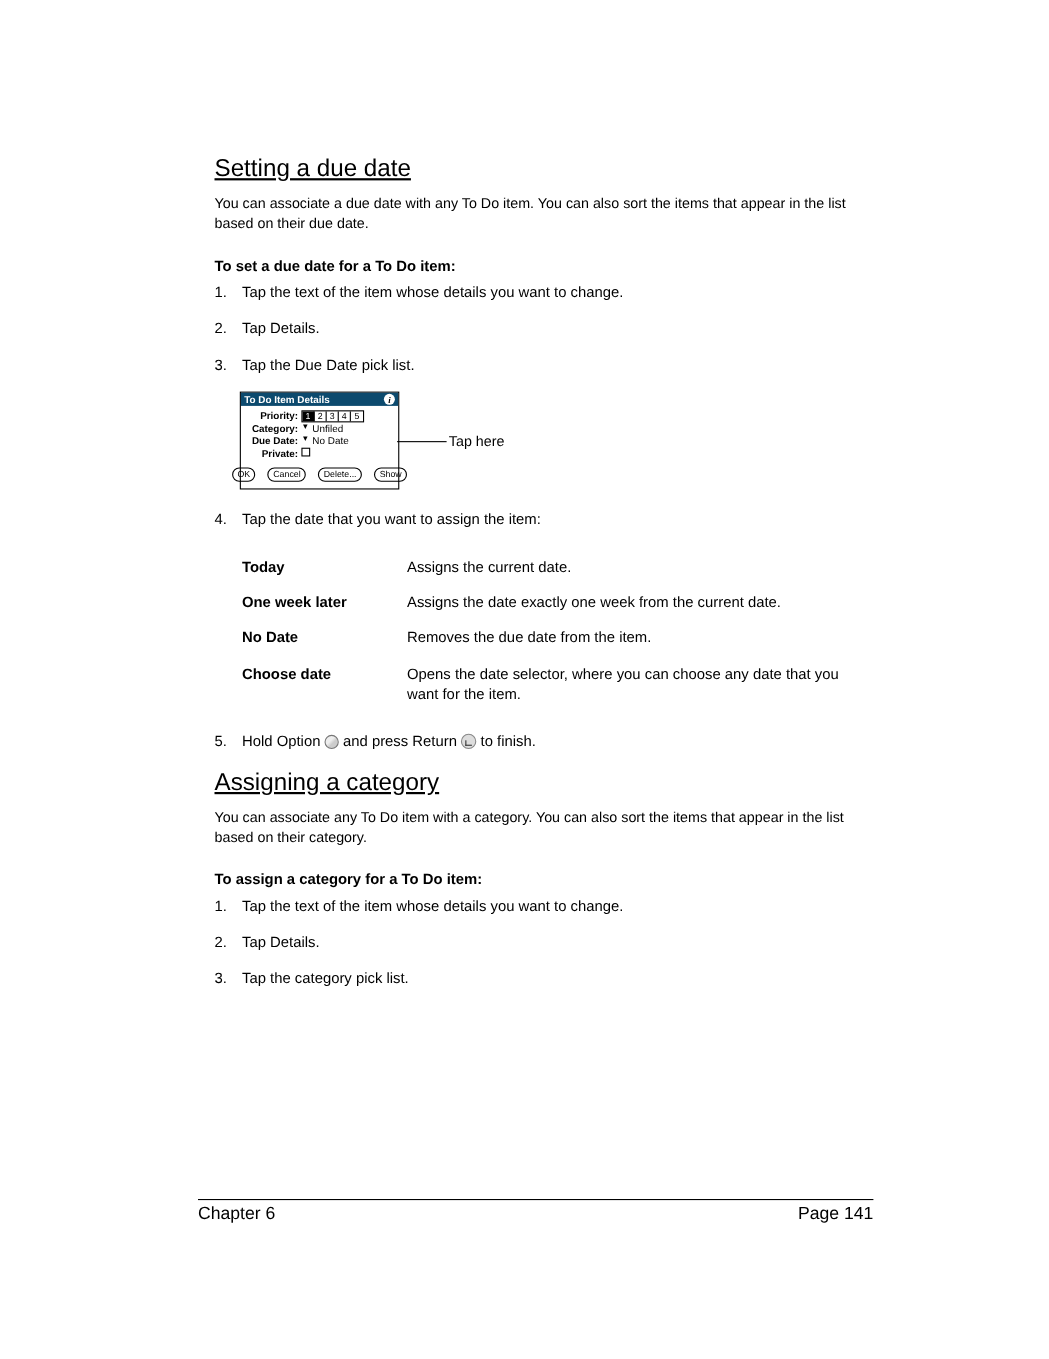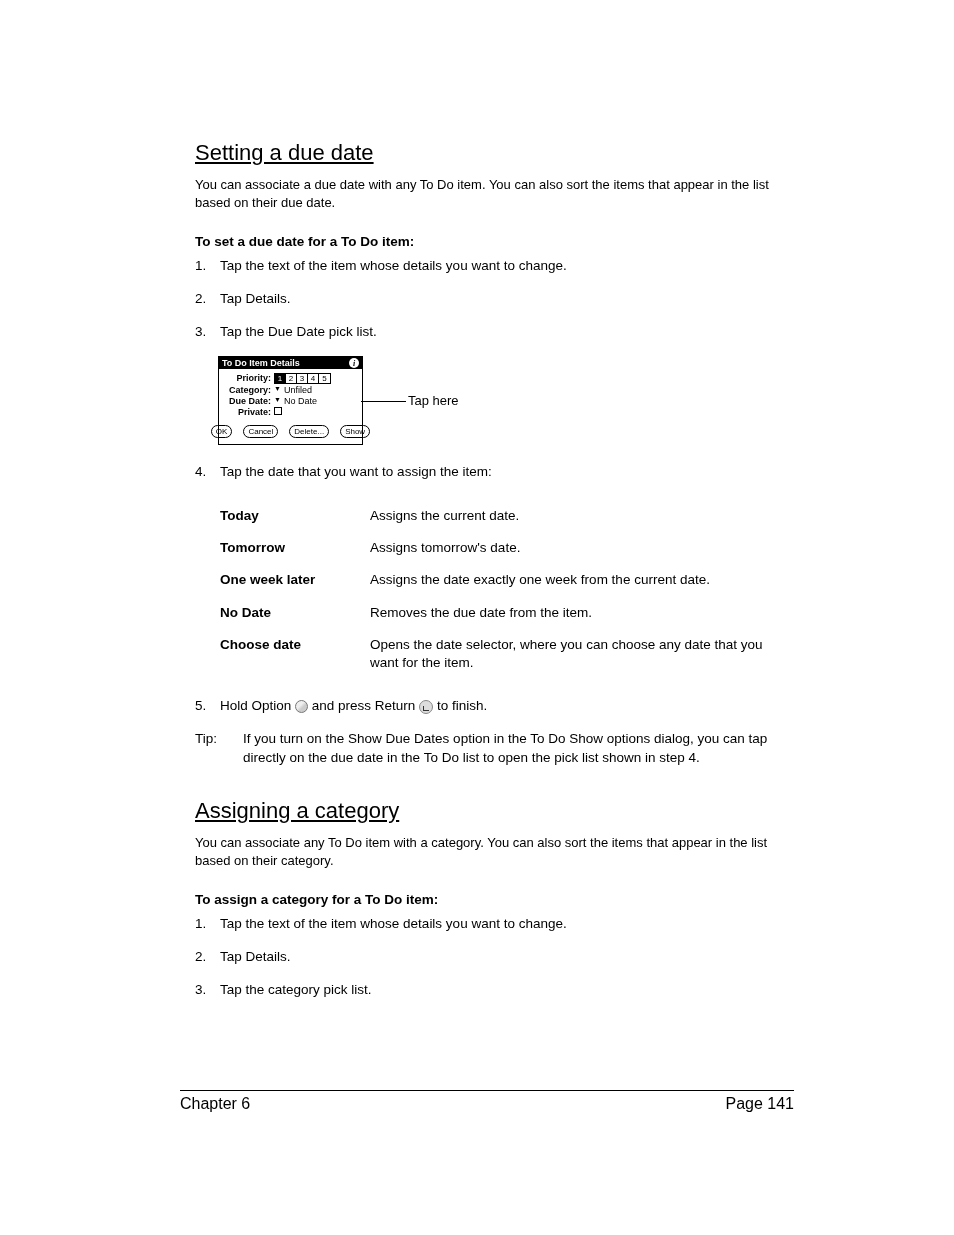--- a/index.html
+++ b/index.html
@@ -60,7 +60,7 @@
     font-size: 9px;
   }
   .device-header {
-    background: #000000;
+    background: #0c4a6e;
     color: #fff;
     font-weight: bold;
     display: flex;

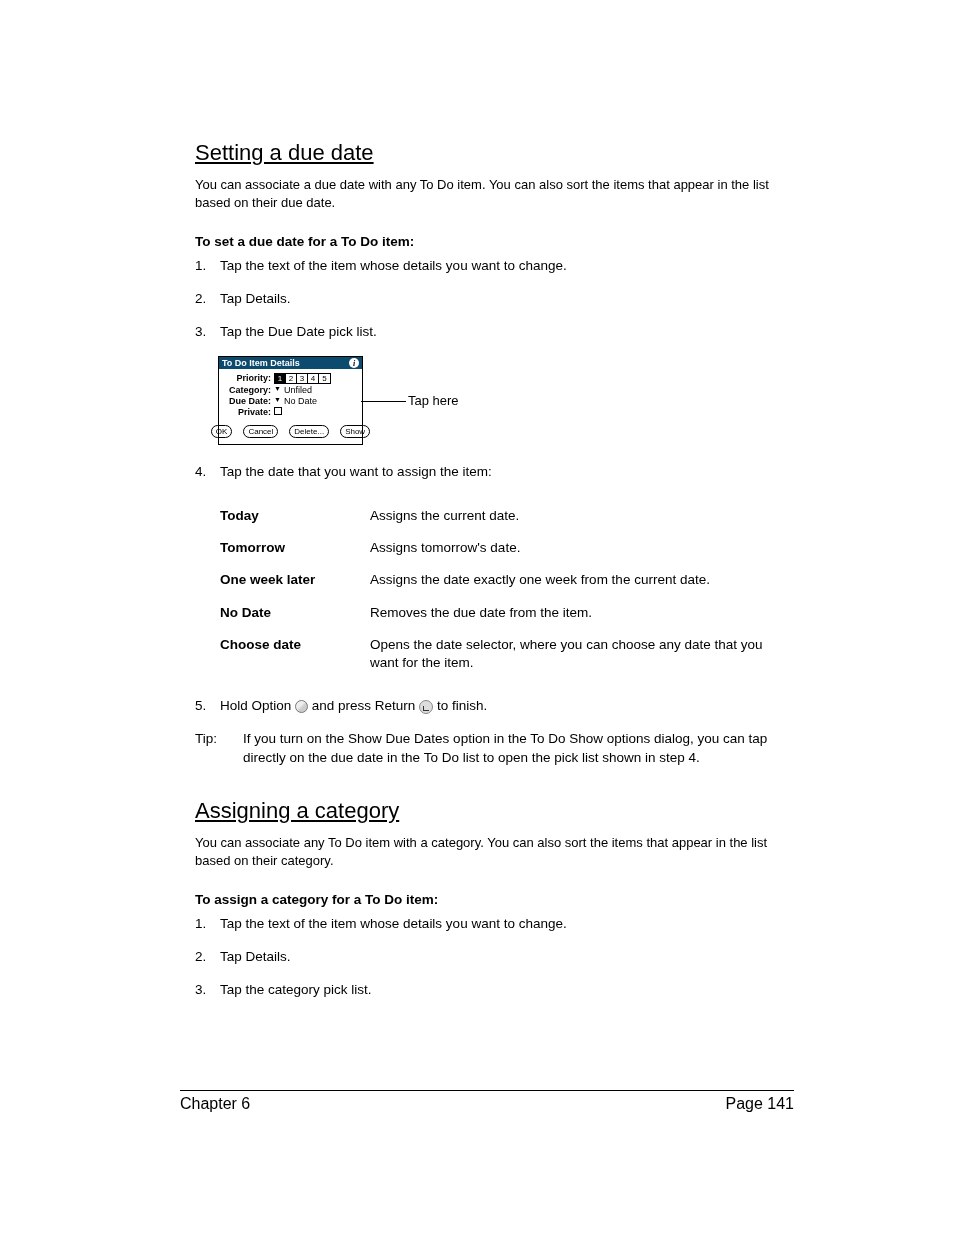--- a/index.html
+++ b/index.html
@@ -270,10 +270,6 @@
       <td>Assigns the current date.</td>
     </tr>
     <tr>
-      <td class="term">Tomorrow</td>
-      <td>Assigns tomorrow's date.</td>
-    </tr>
-    <tr>
       <td class="term">One week later</td>
       <td>Assigns the date exactly one week from the current date.</td>
     </tr>

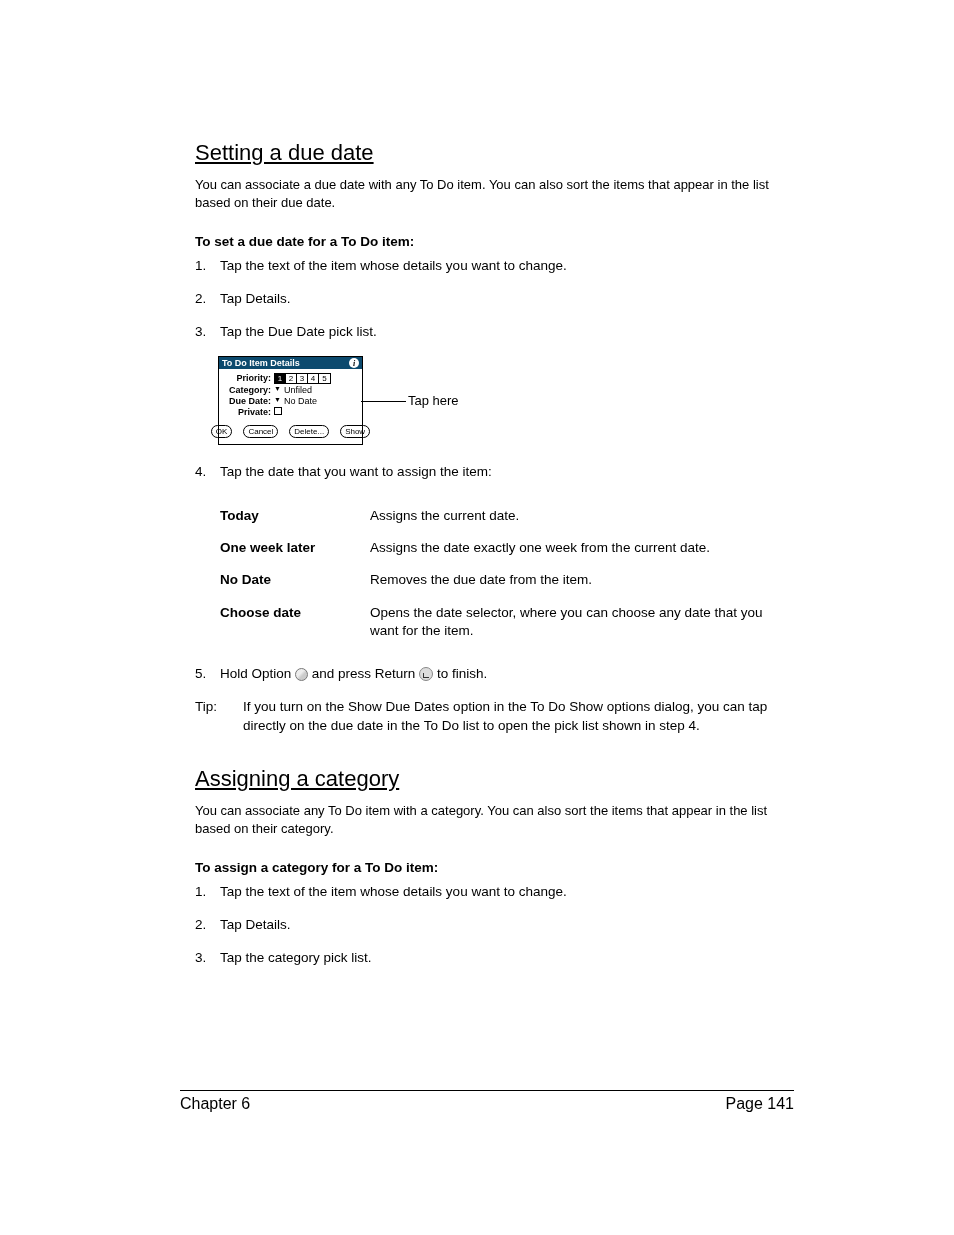--- a/index.html
+++ b/index.html
@@ -295,10 +295,6 @@
     </li>
   </ol>
 
-  <div class="tip-row">
-    <div class="tlabel">Tip:</div>
-    <div>If you turn on the Show Due Dates option in the To Do Show options dialog, you can tap directly on the due date in the To Do list to open the pick list shown in step 4.</div>
-  </div>
 
   <h2 class="section">Assigning a category</h2>
   <p class="intro">You can associate any To Do item with a category. You can also sort the items that appear in the list based on their category.</p>

